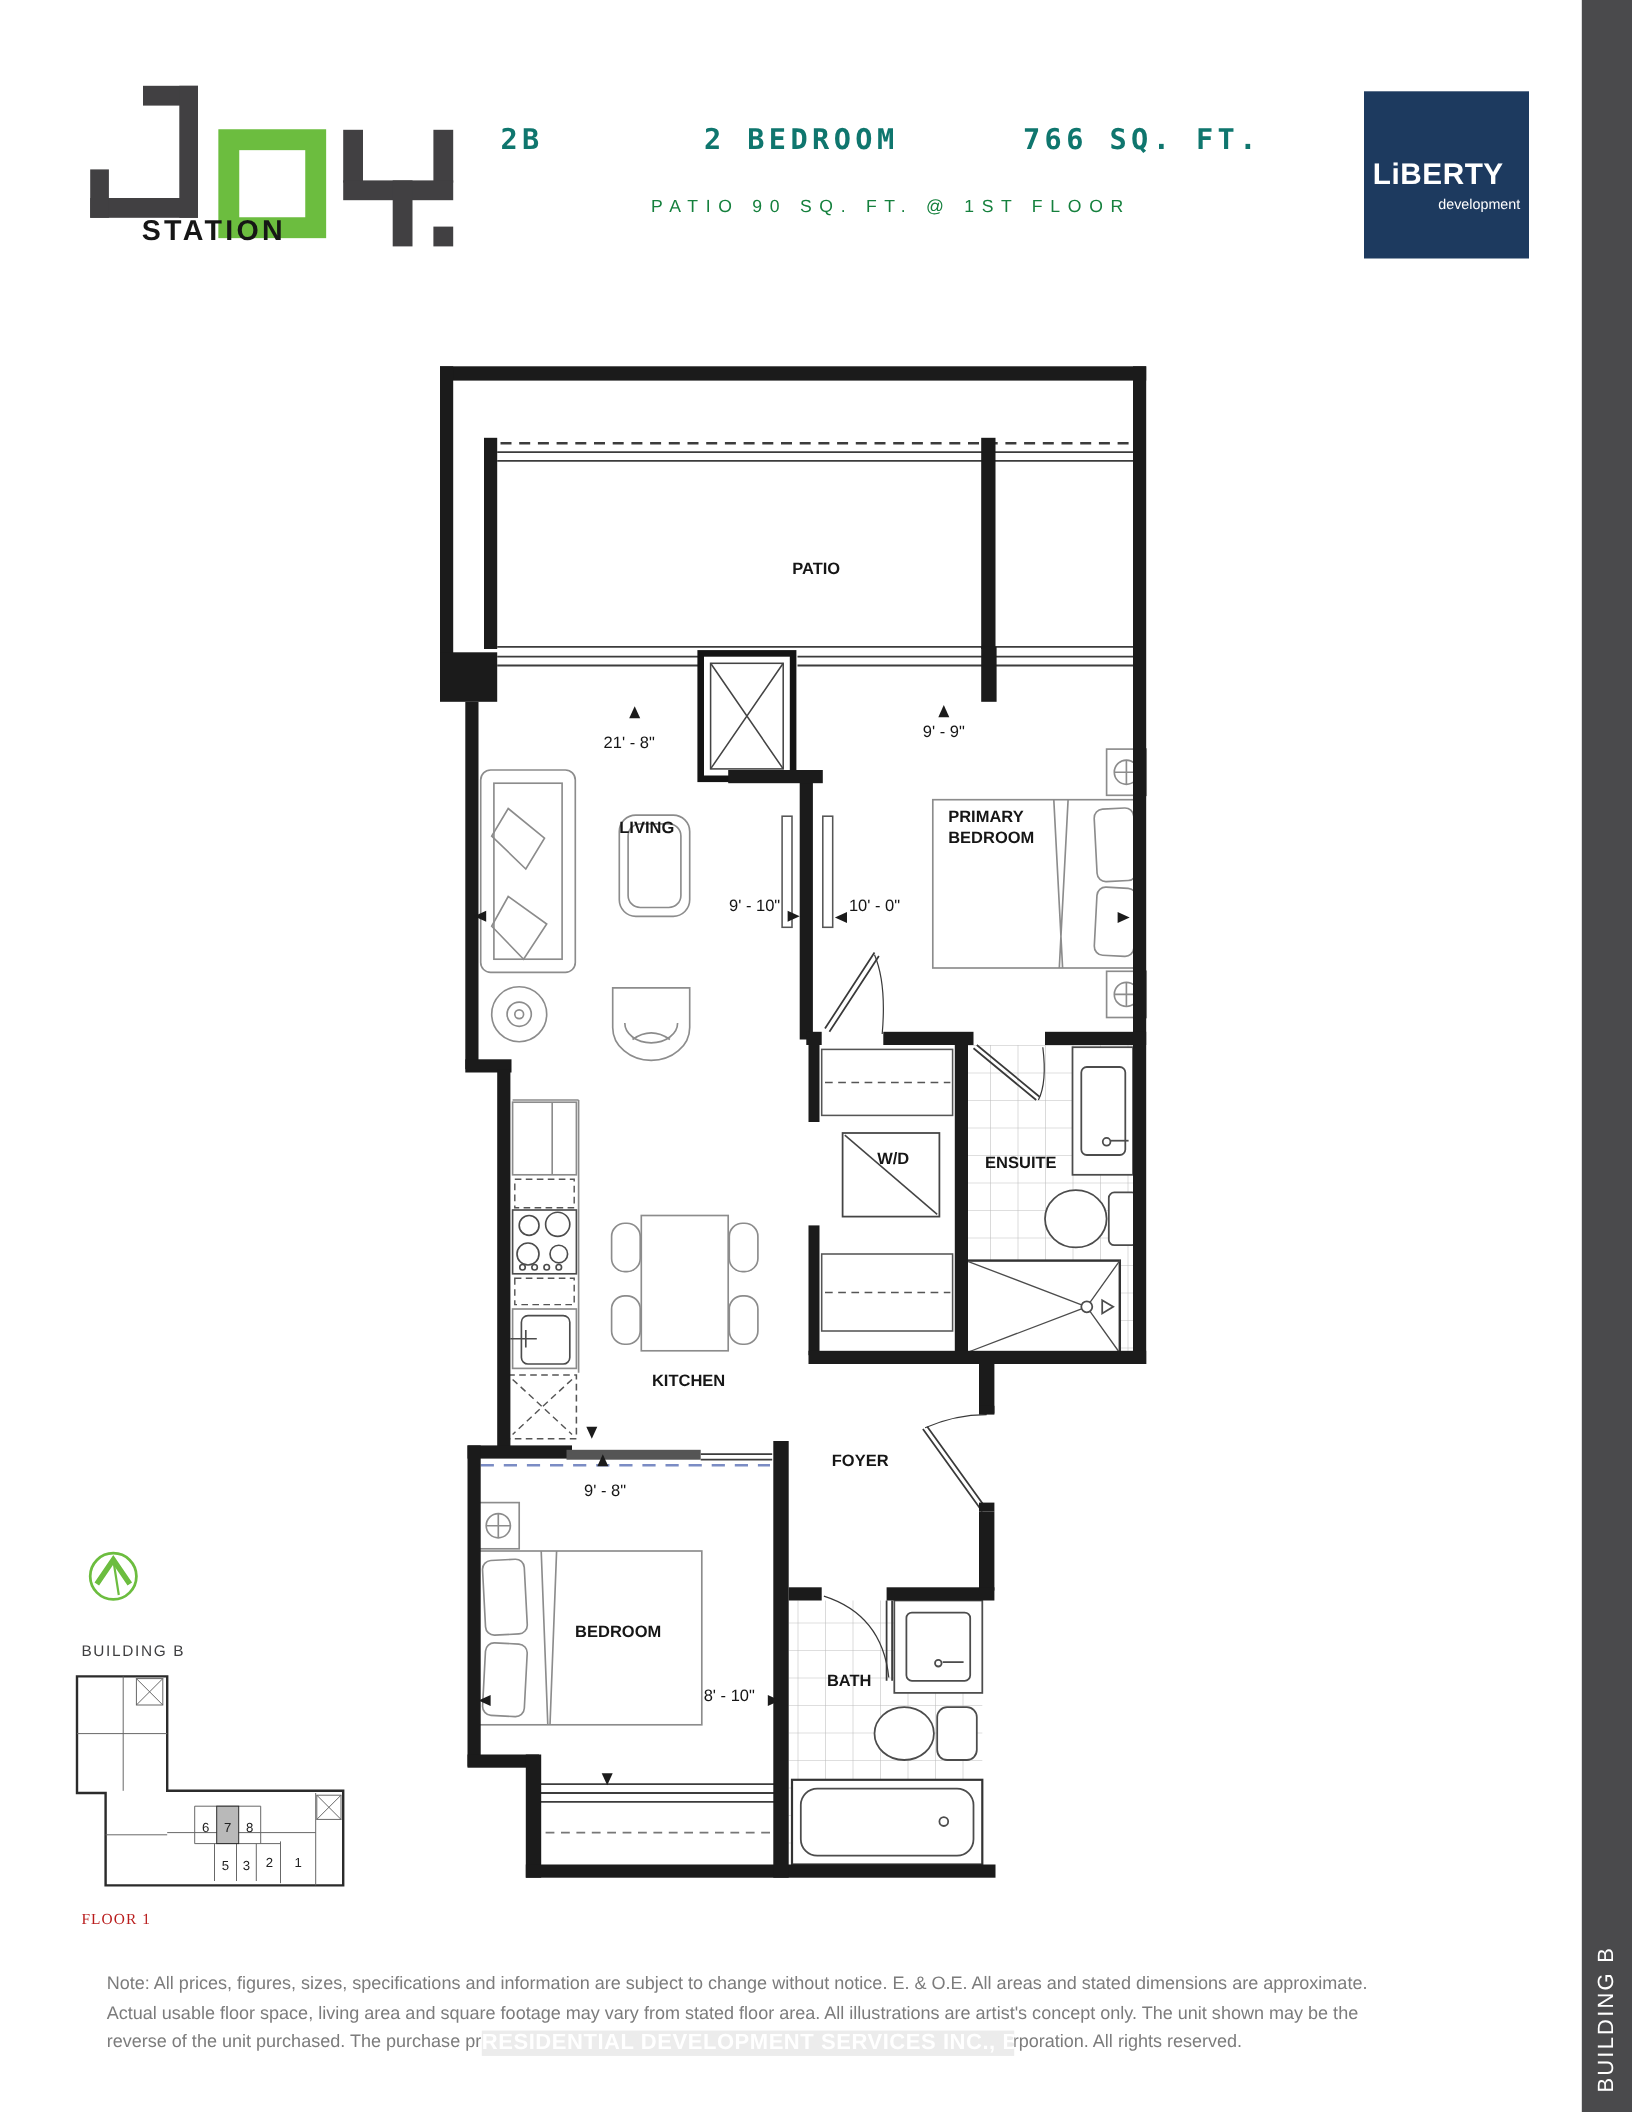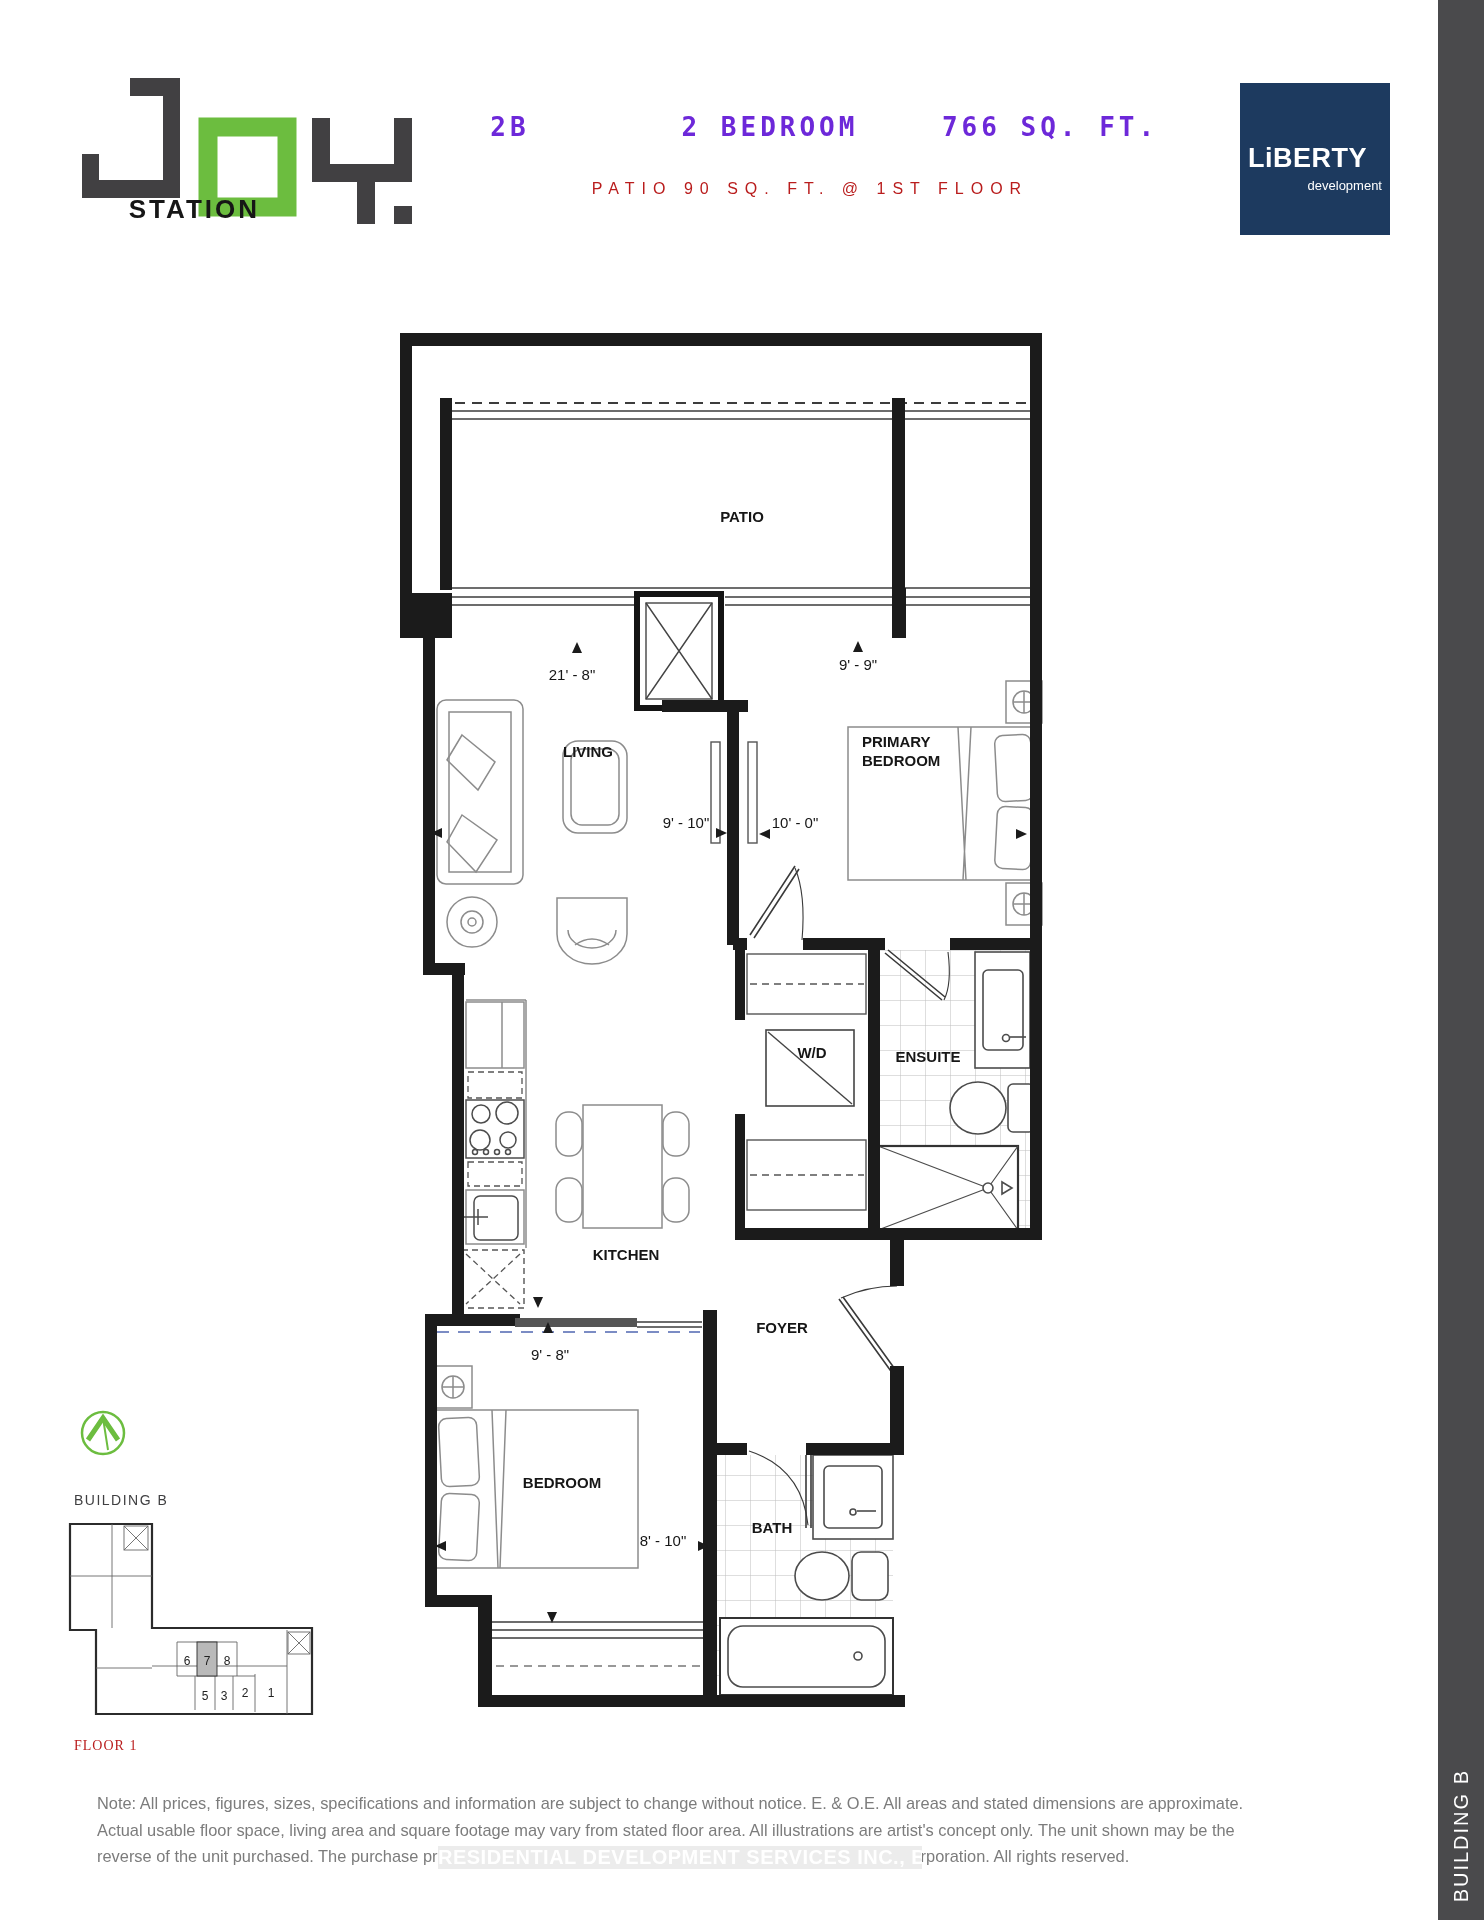--- a/index.html
+++ b/index.html
@@ -7,8 +7,8 @@
        font-family:"Liberation Sans", sans-serif;}
   .abs{position:absolute;}
   
-  .green-chip{color:#6d28d9;font-weight:bold;font-size:26px;letter-spacing:4px;
-              text-align:center;font-family:"DejaVu Sans Mono", monospace;}
+  .green-chip{color:#0f766e;font-weight:bold;font-size:26px;letter-spacing:4px;
+              text-align:left;font-family:"DejaVu Sans Mono", monospace;}
   .subtitle{color:#b91c1c;font-size:16px;letter-spacing:7px;text-align:center;}
   .liberty{left:1240px;top:83px;width:150px;height:152px;background:#1d3a5f;color:#fff;}
   .liberty .nm{position:absolute;left:8px;top:60px;font-size:27px;font-weight:bold;letter-spacing:.5px;}

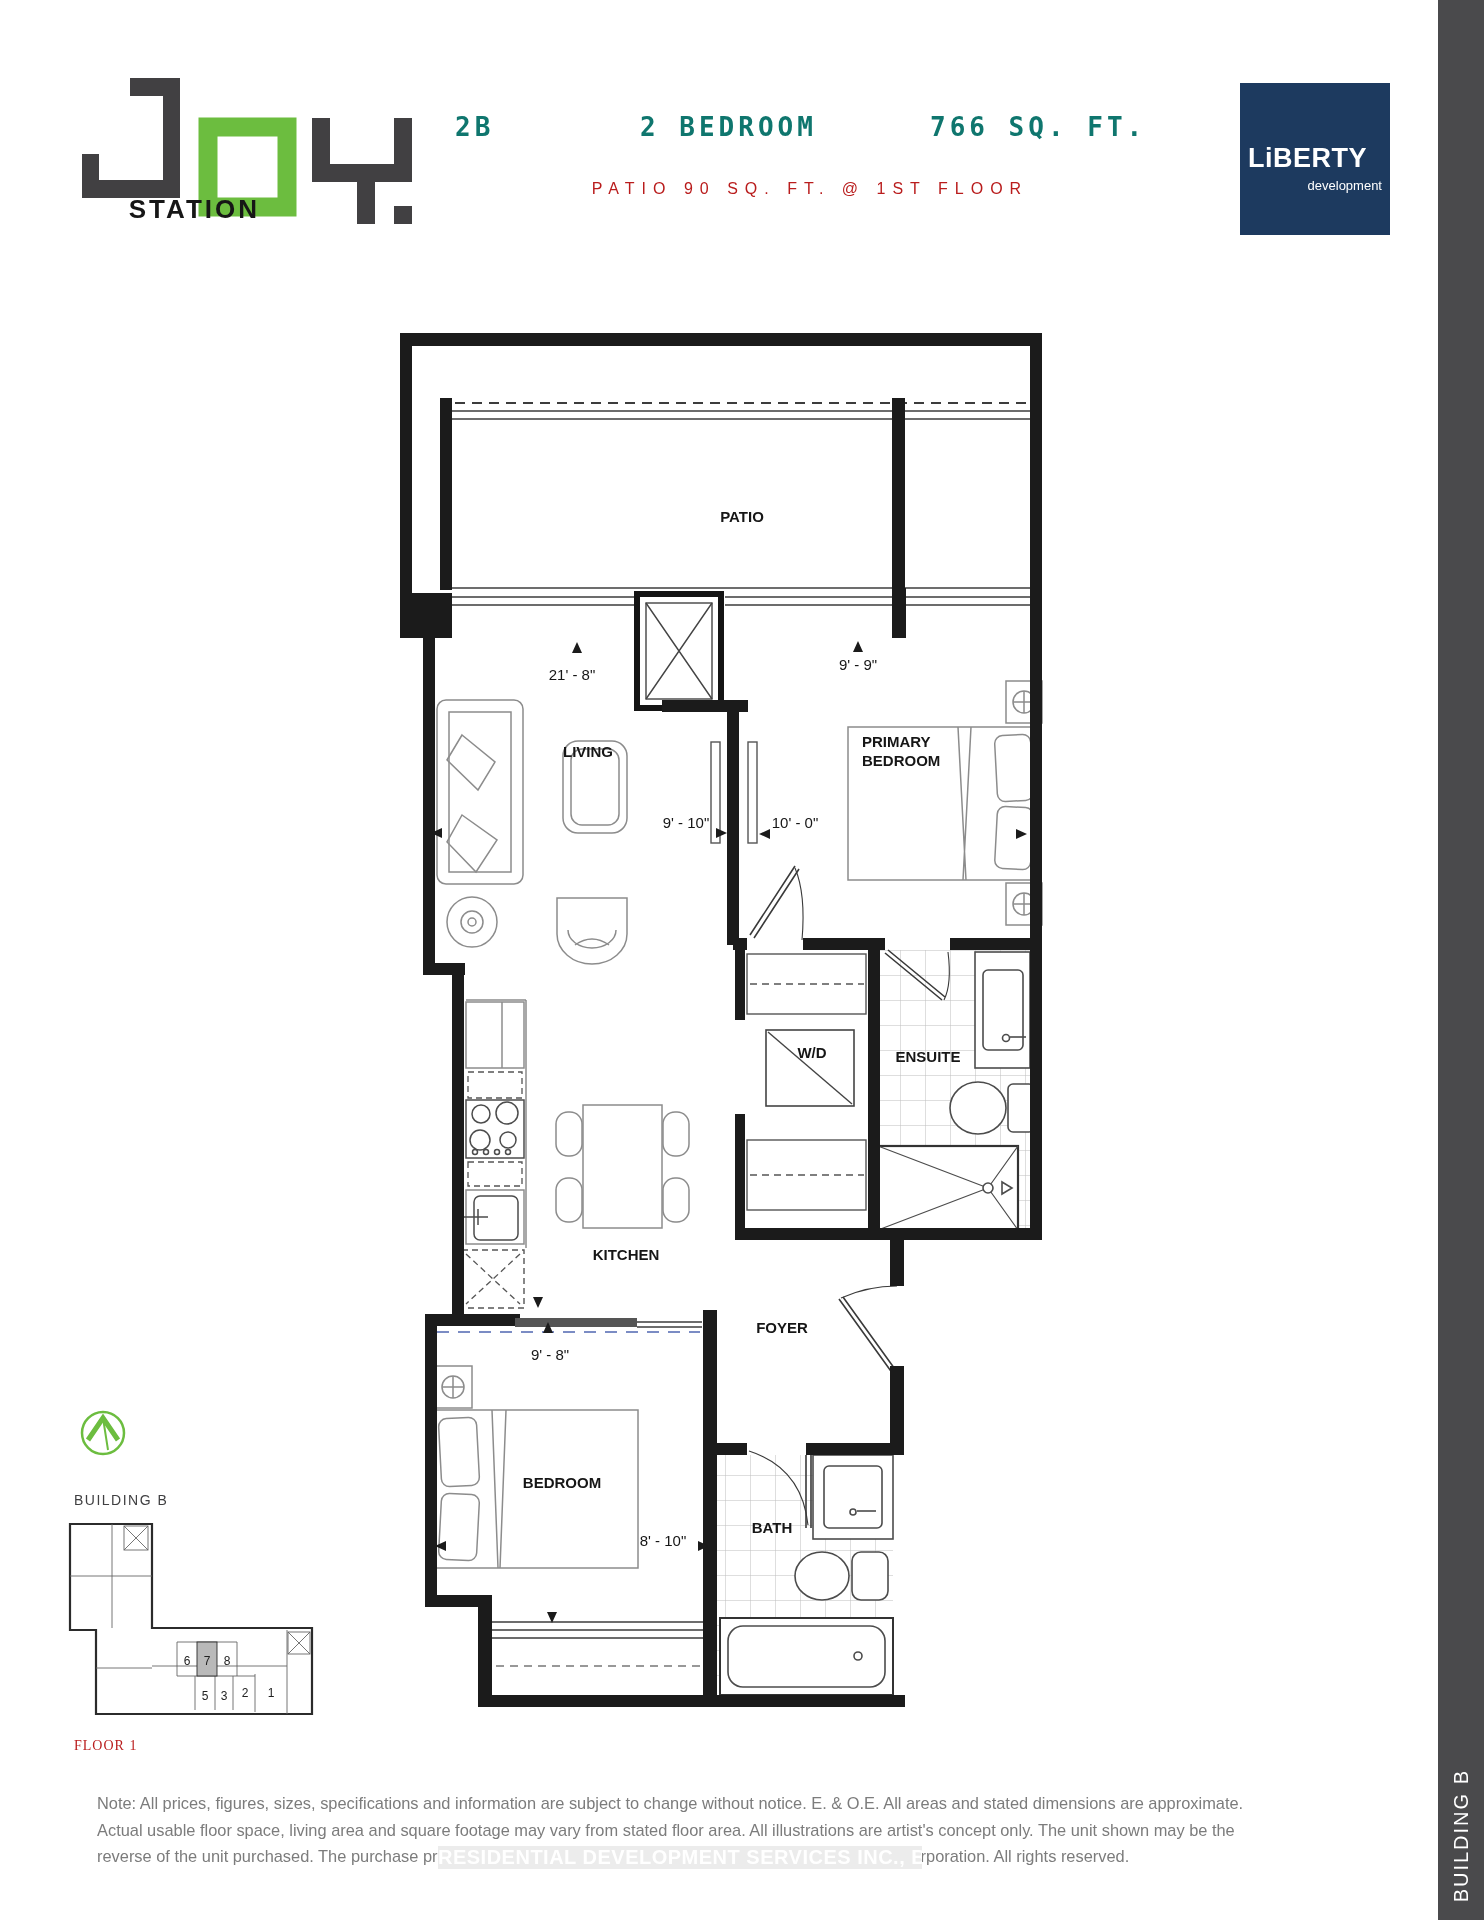--- a/index.html
+++ b/index.html
@@ -9,7 +9,7 @@
   
   .green-chip{color:#0f766e;font-weight:bold;font-size:26px;letter-spacing:4px;
               text-align:left;font-family:"DejaVu Sans Mono", monospace;}
-  .subtitle{color:#b91c1c;font-size:16px;letter-spacing:7px;text-align:center;}
+  .subtitle{color:#15803d;font-size:16px;letter-spacing:7px;text-align:center;}
   .liberty{left:1240px;top:83px;width:150px;height:152px;background:#1d3a5f;color:#fff;}
   .liberty .nm{position:absolute;left:8px;top:60px;font-size:27px;font-weight:bold;letter-spacing:.5px;}
   .liberty .tg{position:absolute;right:8px;top:95px;font-size:13px;}

